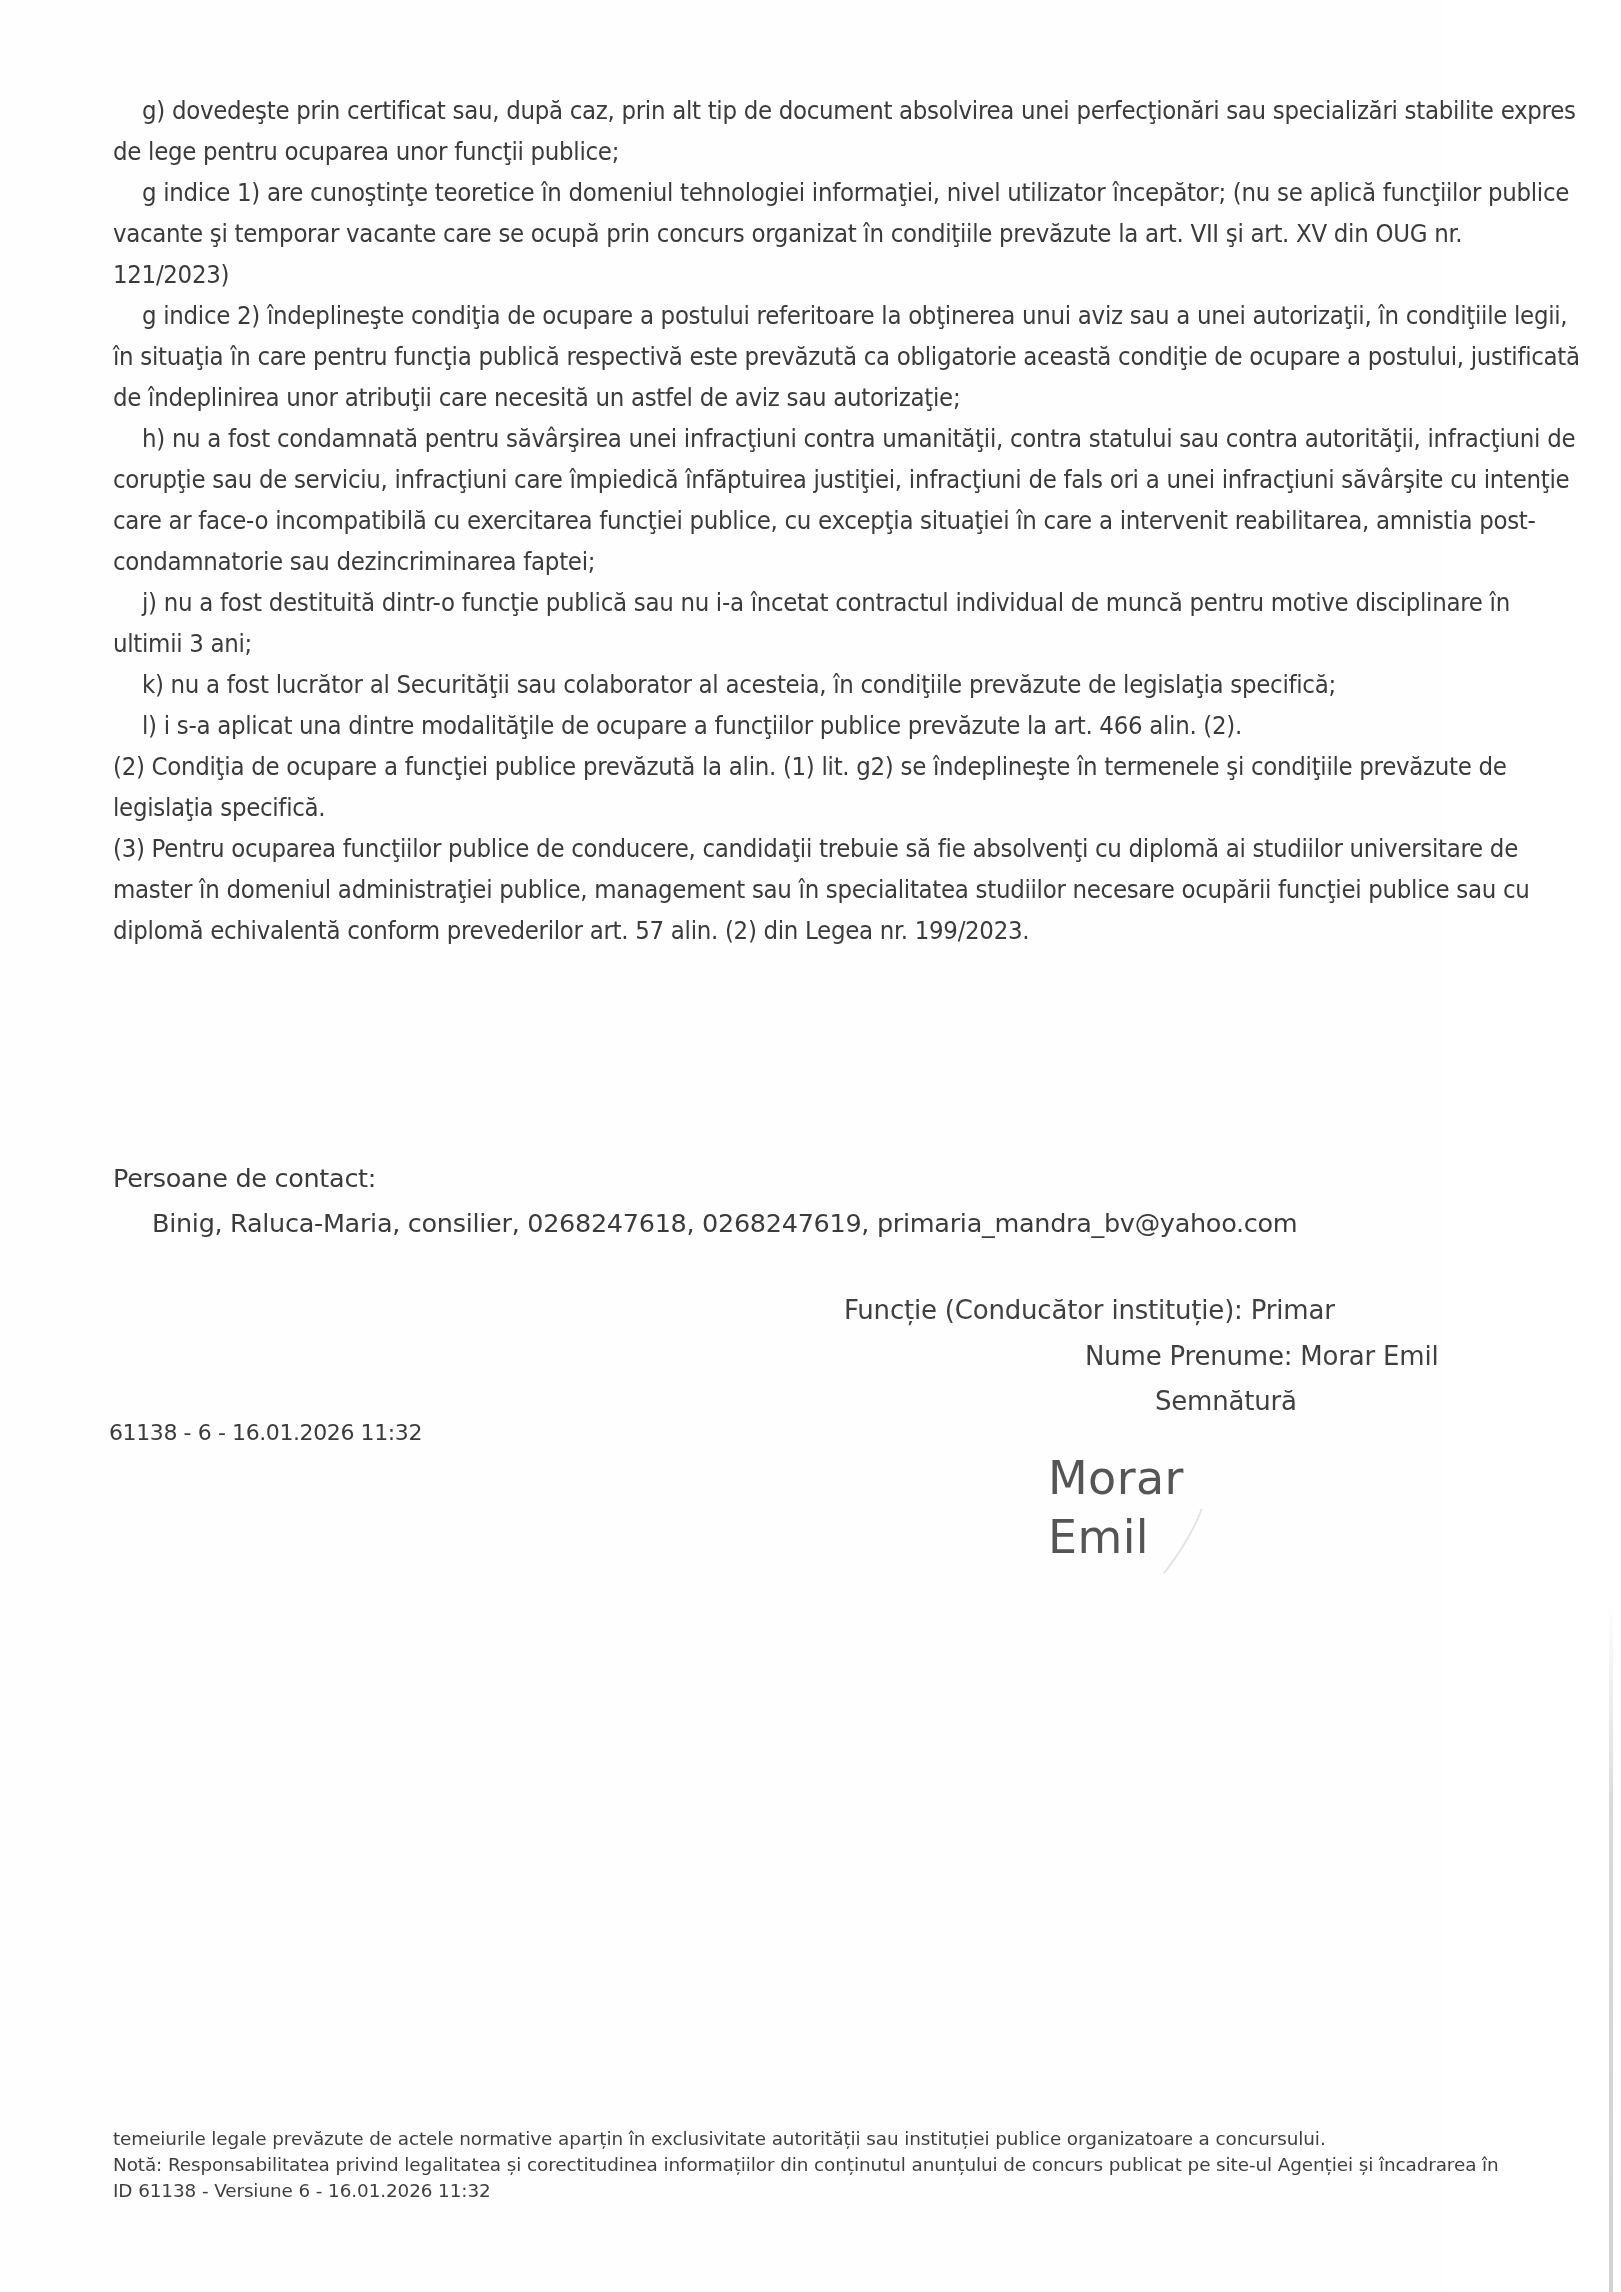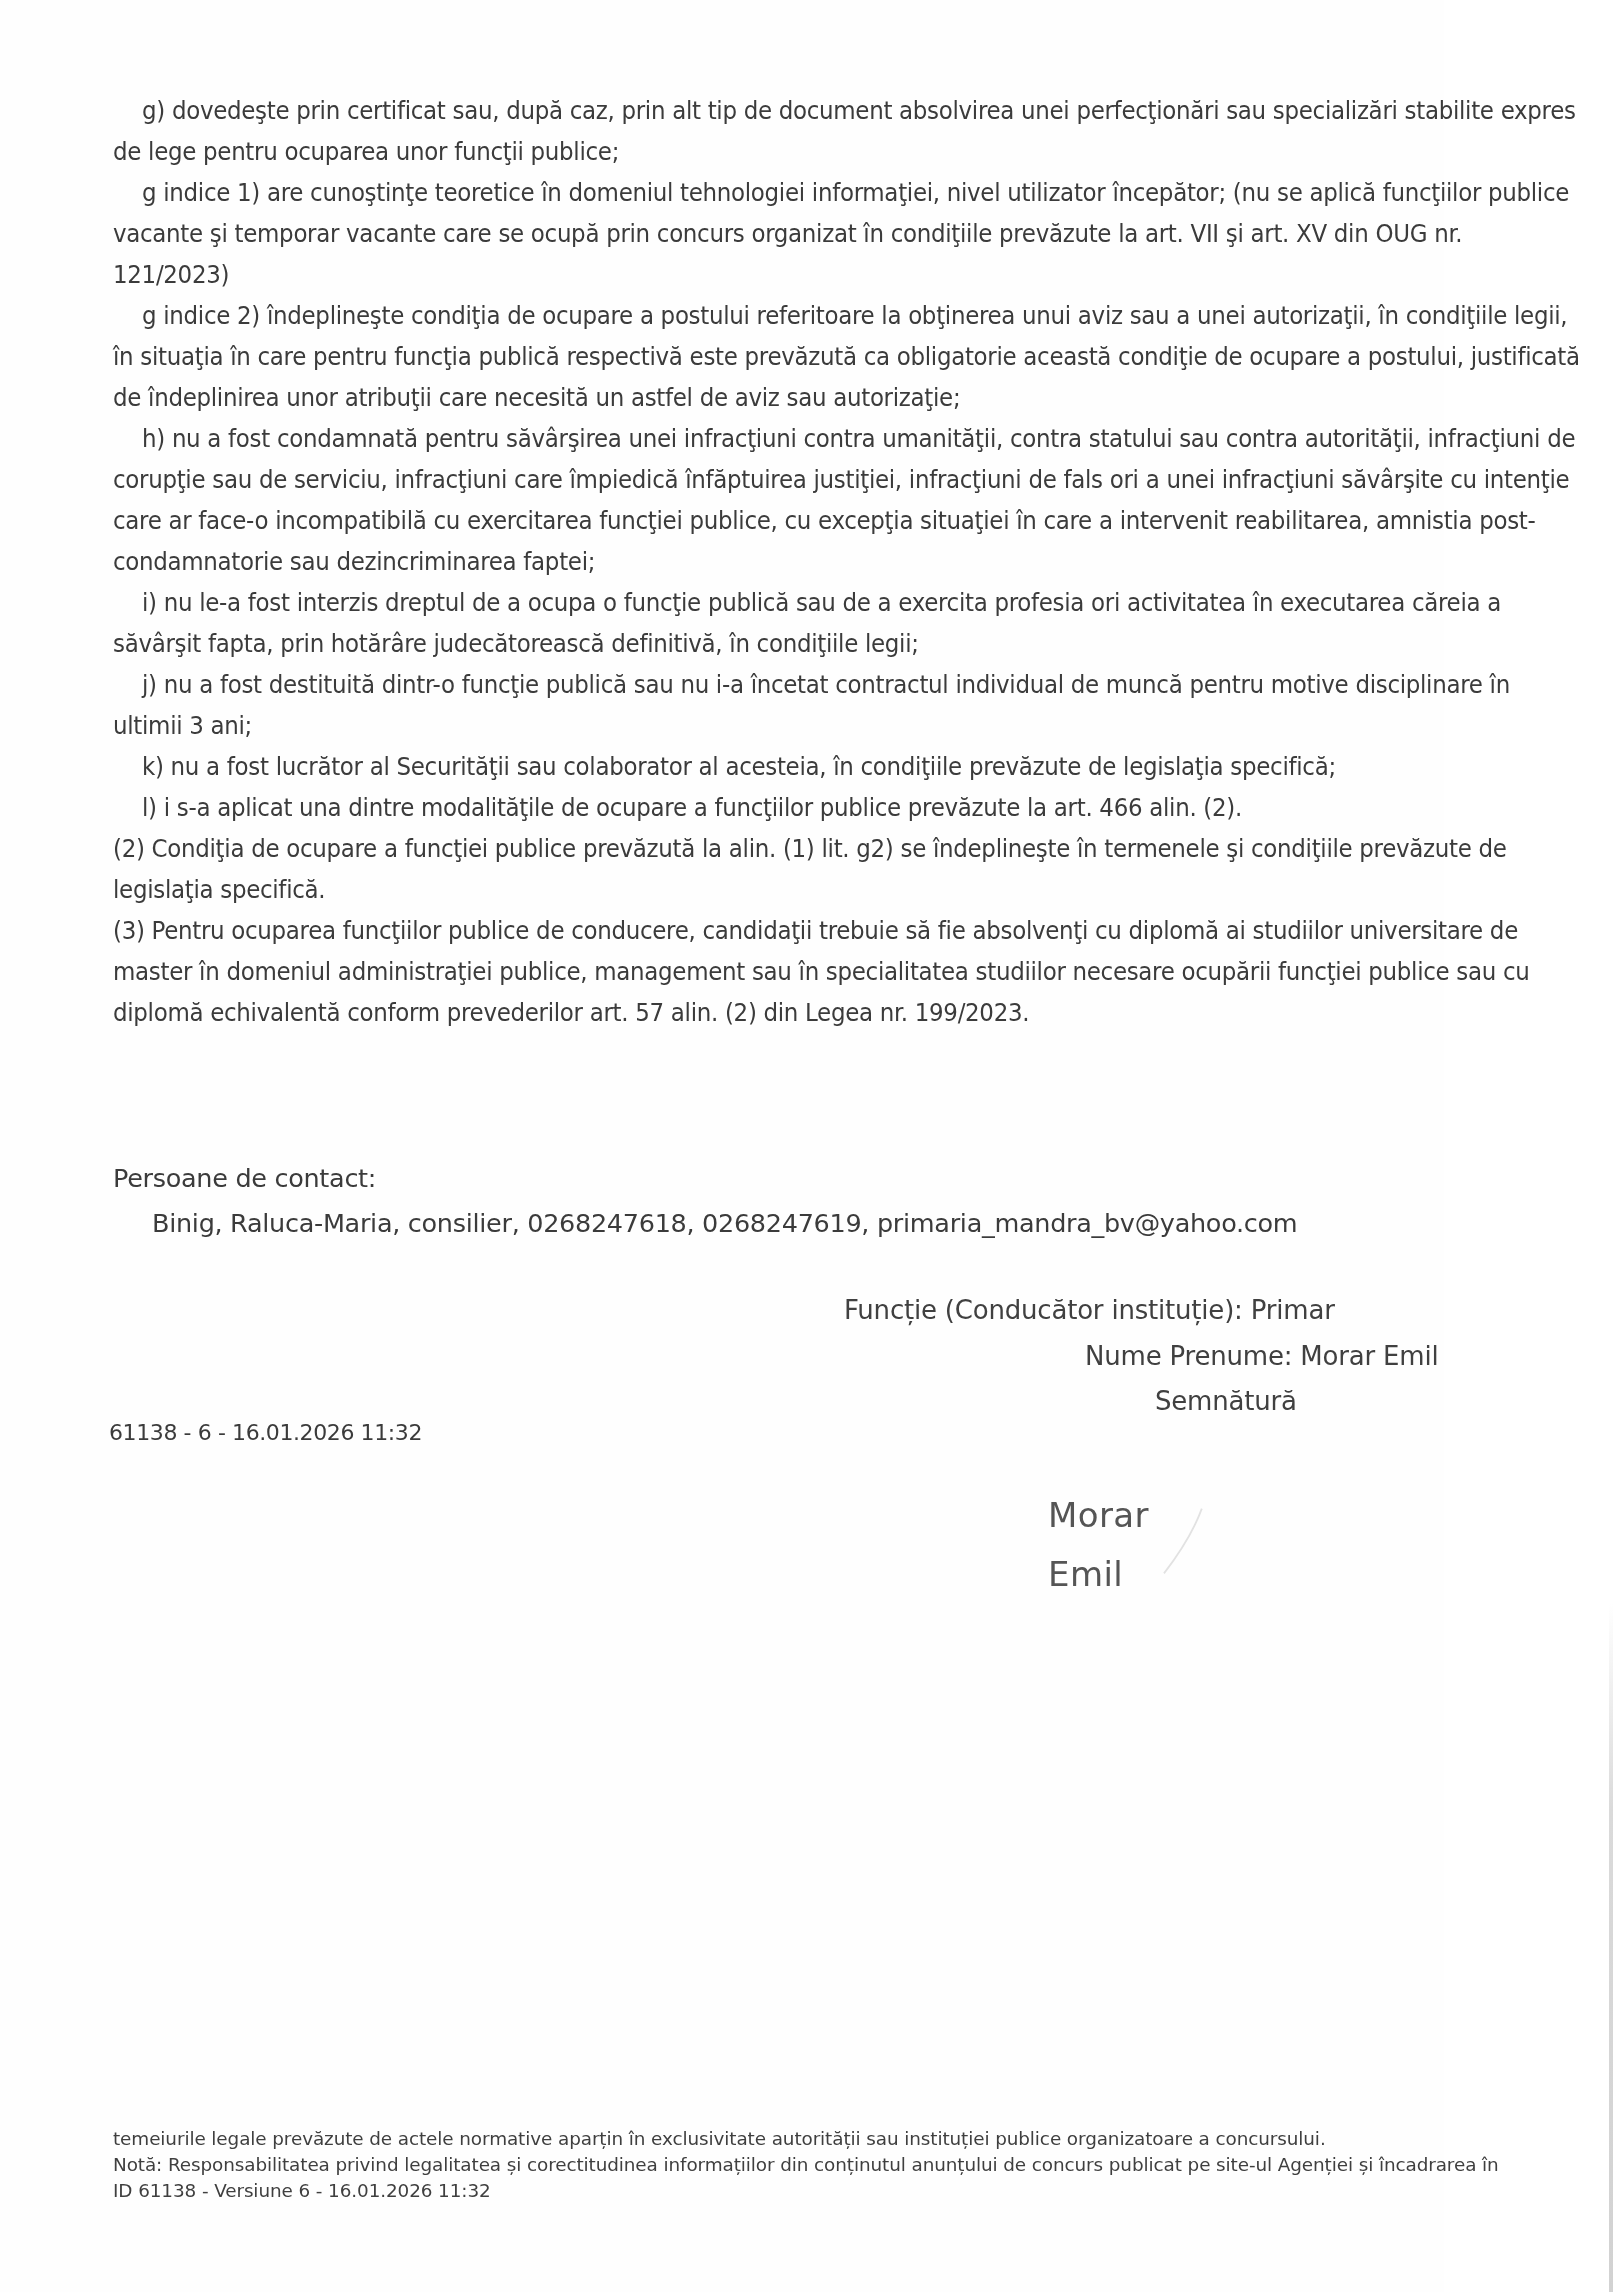--- a/index.html
+++ b/index.html
@@ -41,7 +41,6 @@
     <p class="para indent">g indice 1) are cunoştinţe teoretice în domeniul tehnologiei informaţiei, nivel utilizator începător; (nu se aplică funcţiilor publice vacante şi temporar vacante care se ocupă prin concurs organizat în condiţiile prevăzute la art. VII şi art. XV din OUG nr. 121/2023)</p>
     <p class="para indent">g indice 2) îndeplineşte condiţia de ocupare a postului referitoare la obţinerea unui aviz sau a unei autorizaţii, în condiţiile legii, în situaţia în care pentru funcţia publică respectivă este prevăzută ca obligatorie această condiţie de ocupare a postului, justificată de îndeplinirea unor atribuţii care necesită un astfel de aviz sau autorizaţie;</p>
     <p class="para indent">h) nu a fost condamnată pentru săvârşirea unei infracţiuni contra umanităţii, contra statului sau contra autorităţii, infracţiuni de corupţie sau de serviciu, infracţiuni care împiedică înfăptuirea justiţiei, infracţiuni de fals ori a unei infracţiuni săvârşite cu intenţie care ar face-o incompatibilă cu exercitarea funcţiei publice, cu excepţia situaţiei în care a intervenit reabilitarea, amnistia post-condamnatorie sau dezincriminarea faptei;</p>
-    <p class="para indent">i) nu le-a fost interzis dreptul de a ocupa o funcţie publică sau de a exercita profesia ori activitatea în executarea căreia a săvârşit fapta, prin hotărâre judecătorească definitivă, în condiţiile legii;</p>
     <p class="para indent">j) nu a fost destituită dintr-o funcţie publică sau nu i-a încetat contractul individual de muncă pentru motive disciplinare în ultimii 3 ani;</p>
     <p class="para indent">k) nu a fost lucrător al Securităţii sau colaborator al acesteia, în condiţiile prevăzute de legislaţia specifică;</p>
     <p class="para indent">l) i s-a aplicat una dintre modalităţile de ocupare a funcţiilor publice prevăzute la art. 466 alin. (2).</p>

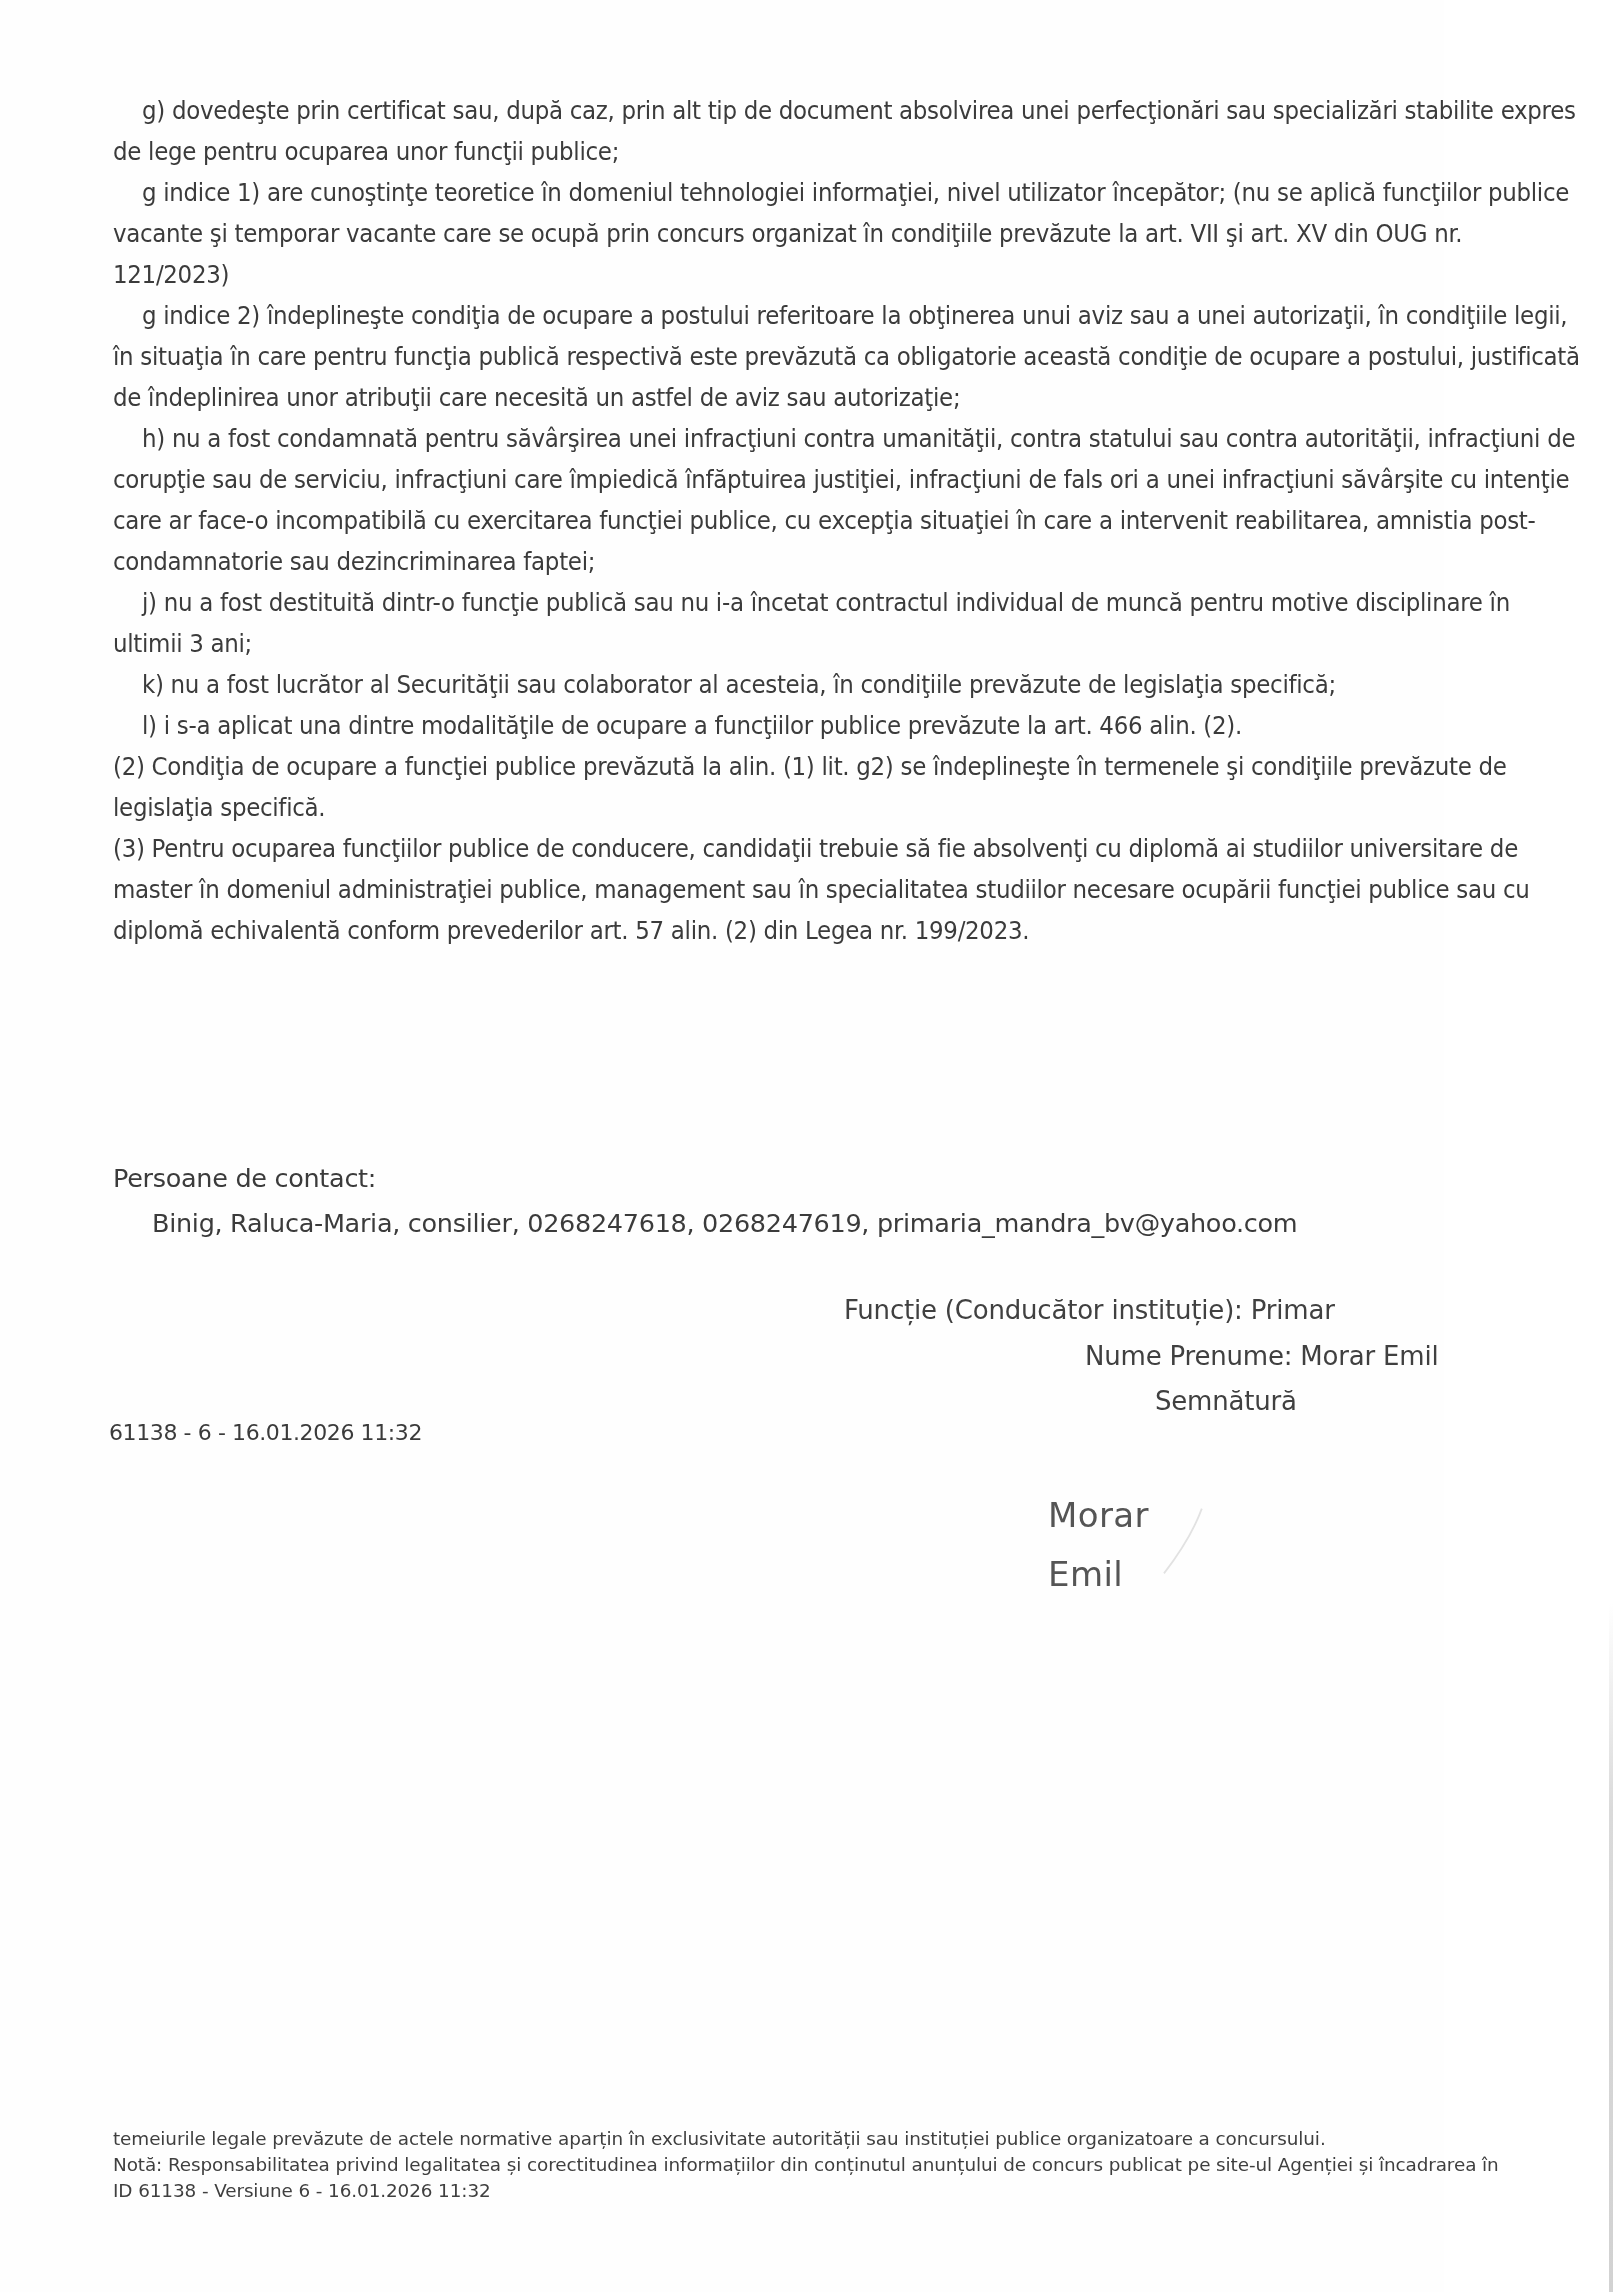--- a/index.html
+++ b/index.html
@@ -24,7 +24,7 @@
     .sign-name { position: absolute; left: 1085px; top: 46px; white-space: nowrap; }
     .sign-label { position: absolute; left: 1155px; top: 91px; white-space: nowrap; }
     .doc-stamp { position: absolute; left: 109px; top: 1420px; font-size: 22px; letter-spacing: -0.4px; color: #3b3b3b; white-space: nowrap; }
-    .signature { position: absolute; left: 1048px; top: 1486px; font-size: 34px; line-height: 59px; color: #555555; letter-spacing: 0.4px; }
+    .signature { position: absolute; left: 1048px; top: 1449px; font-size: 46px; line-height: 59px; color: #555555; letter-spacing: 0.4px; }
     .signature span { display: block; }
     .sig-stroke { position: absolute; left: 1155px; top: 1505px; width: 54px; height: 72px; }
     .footer-note { position: absolute; left: 113px; top: 2126px; width: 1451px; font-size: 18.4px; line-height: 26px; letter-spacing: -0.1px; color: #3f3f3f; }

